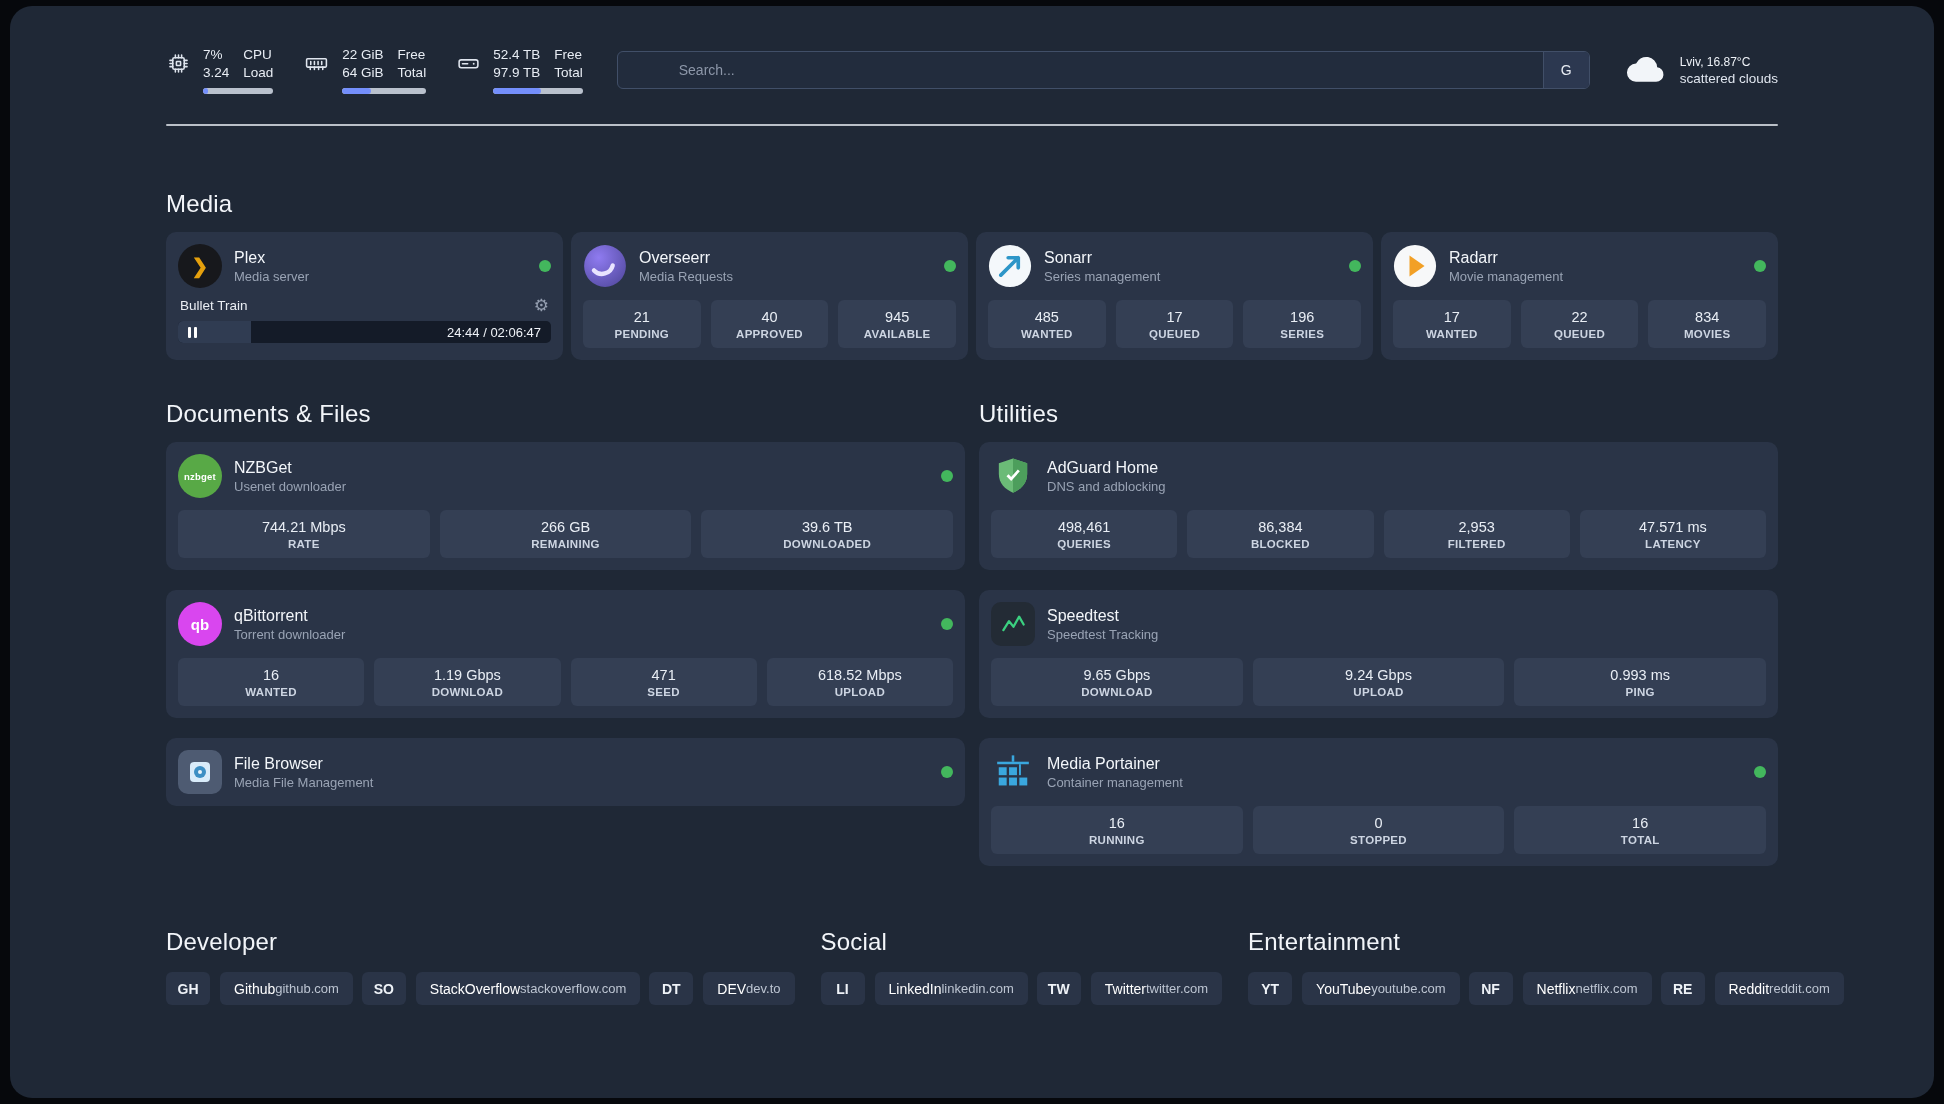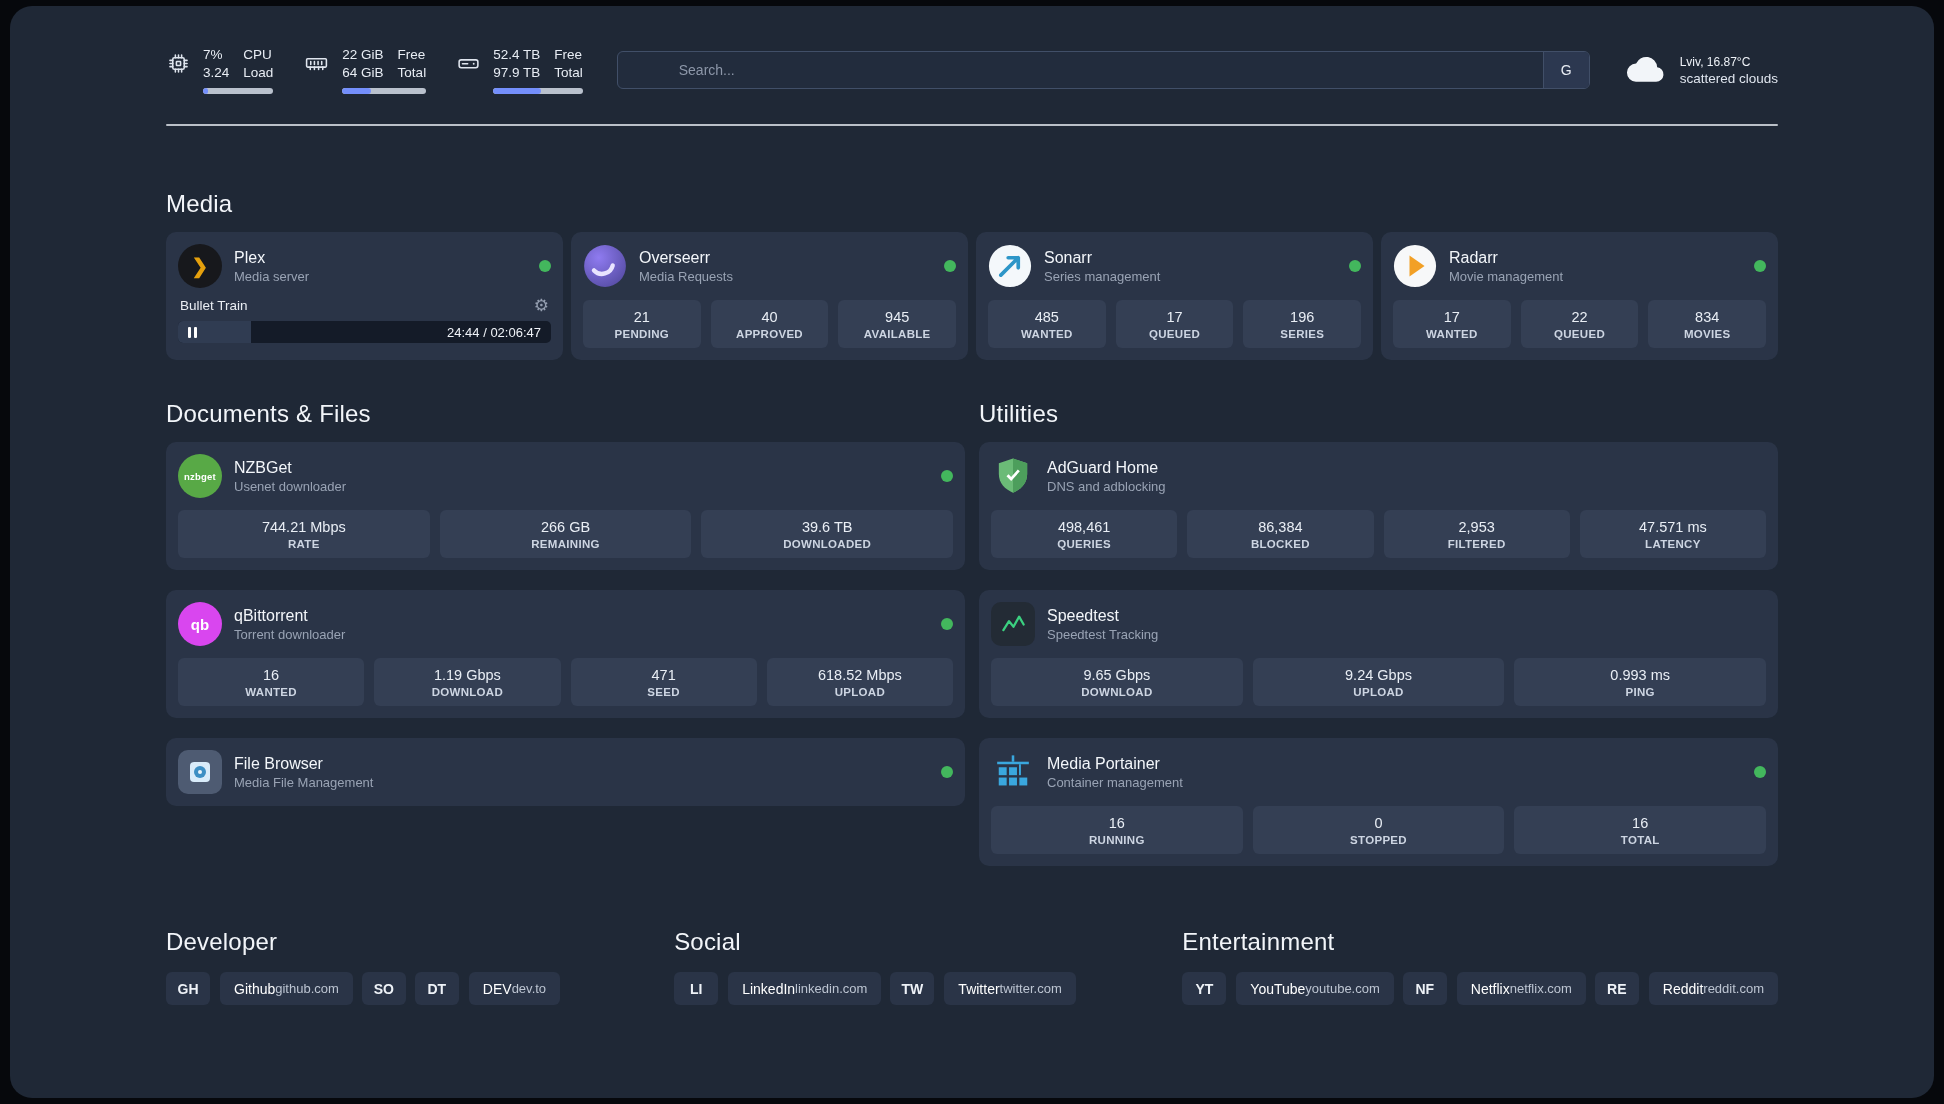--- a/index.html
+++ b/index.html
@@ -510,6 +510,10 @@
           </div>
           <div class="bm-row">
             <div class="bm-abbr">SO</div>
+            <div class="bm-pill">
+              <span class="bm-name">StackOverflow</span>
+              <span class="bm-url">stackoverflow.com</span>
+            </div>
           </div>
           <div class="bm-row">
             <div class="bm-abbr">DT</div>

